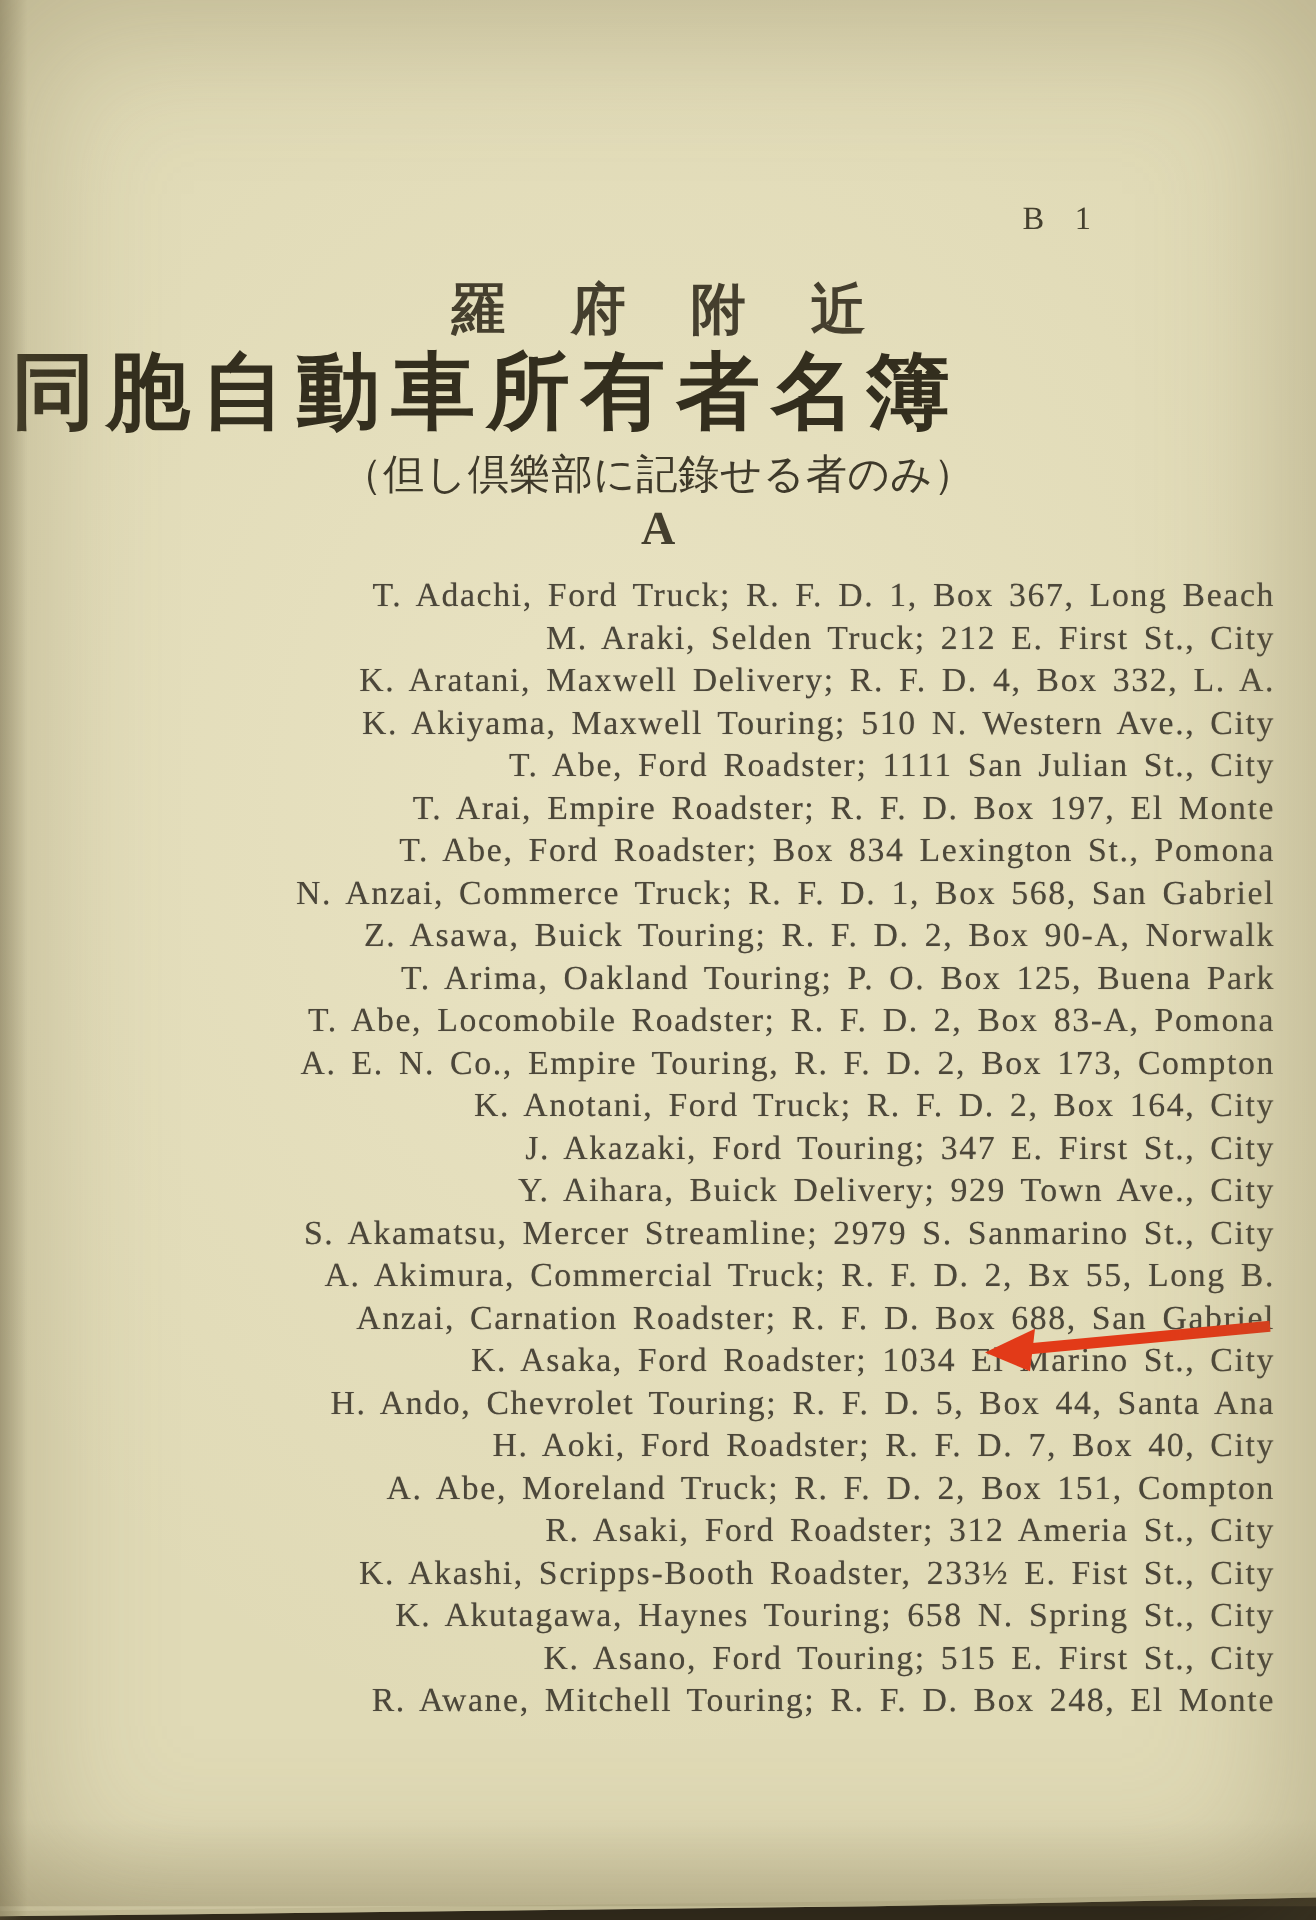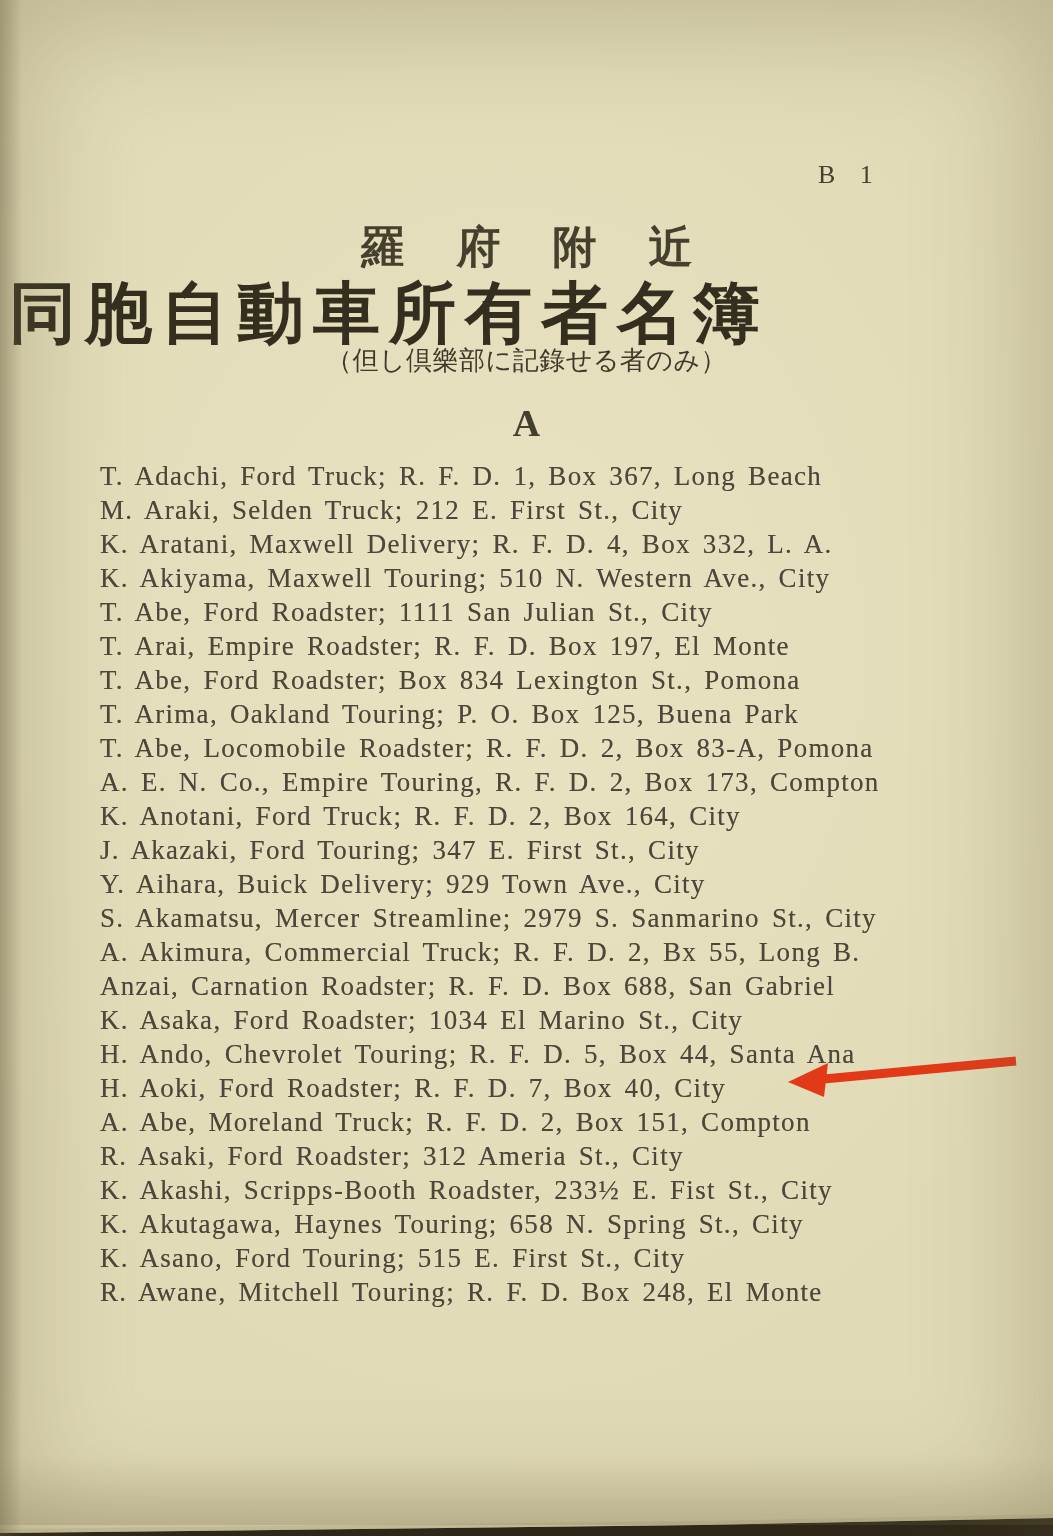--- a/index.html
+++ b/index.html
@@ -81,10 +81,10 @@
   }
   .subtitle {
     position: absolute;
-    top: 343px; left: 0;
+    top: 357px; left: 0;
     width: 100%;
     text-align: center;
-    font-size: 26px;
+    font-size: 33px;
     letter-spacing: 0.5px;
     color: #3e392a;
     white-space: nowrap;

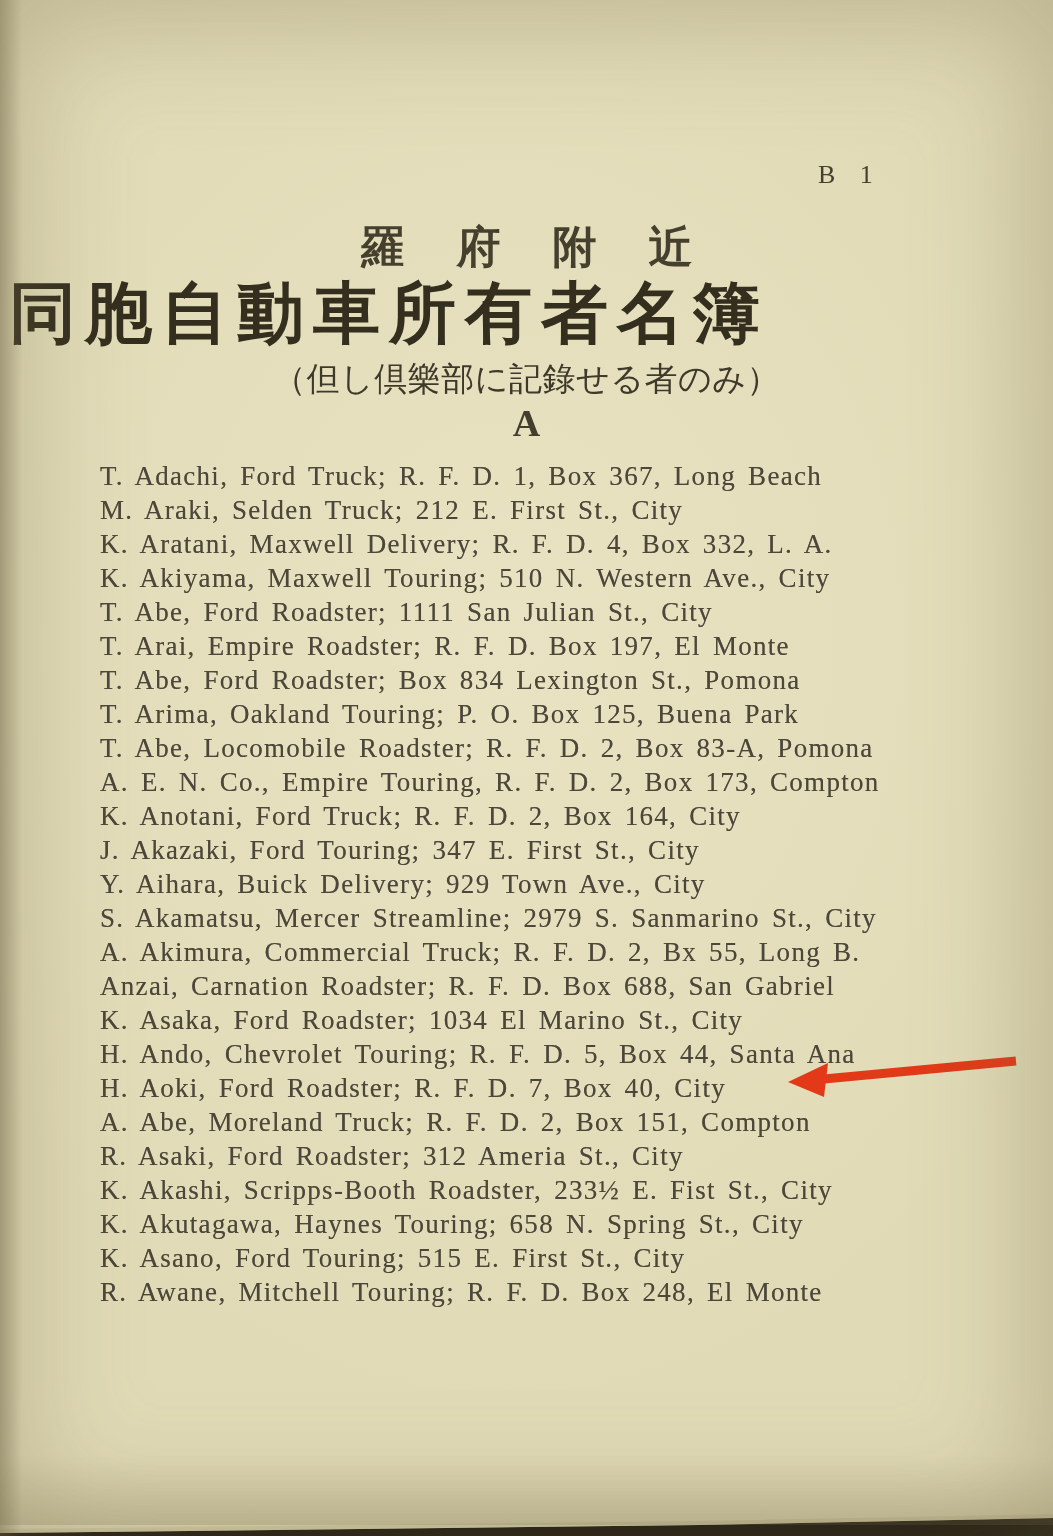--- a/index.html
+++ b/index.html
@@ -104,6 +104,7 @@
     top: 459px;
     left: 100px;
     width: 920px;
+    text-align: right;
   }
   .owner-entry {
     height: 34px;

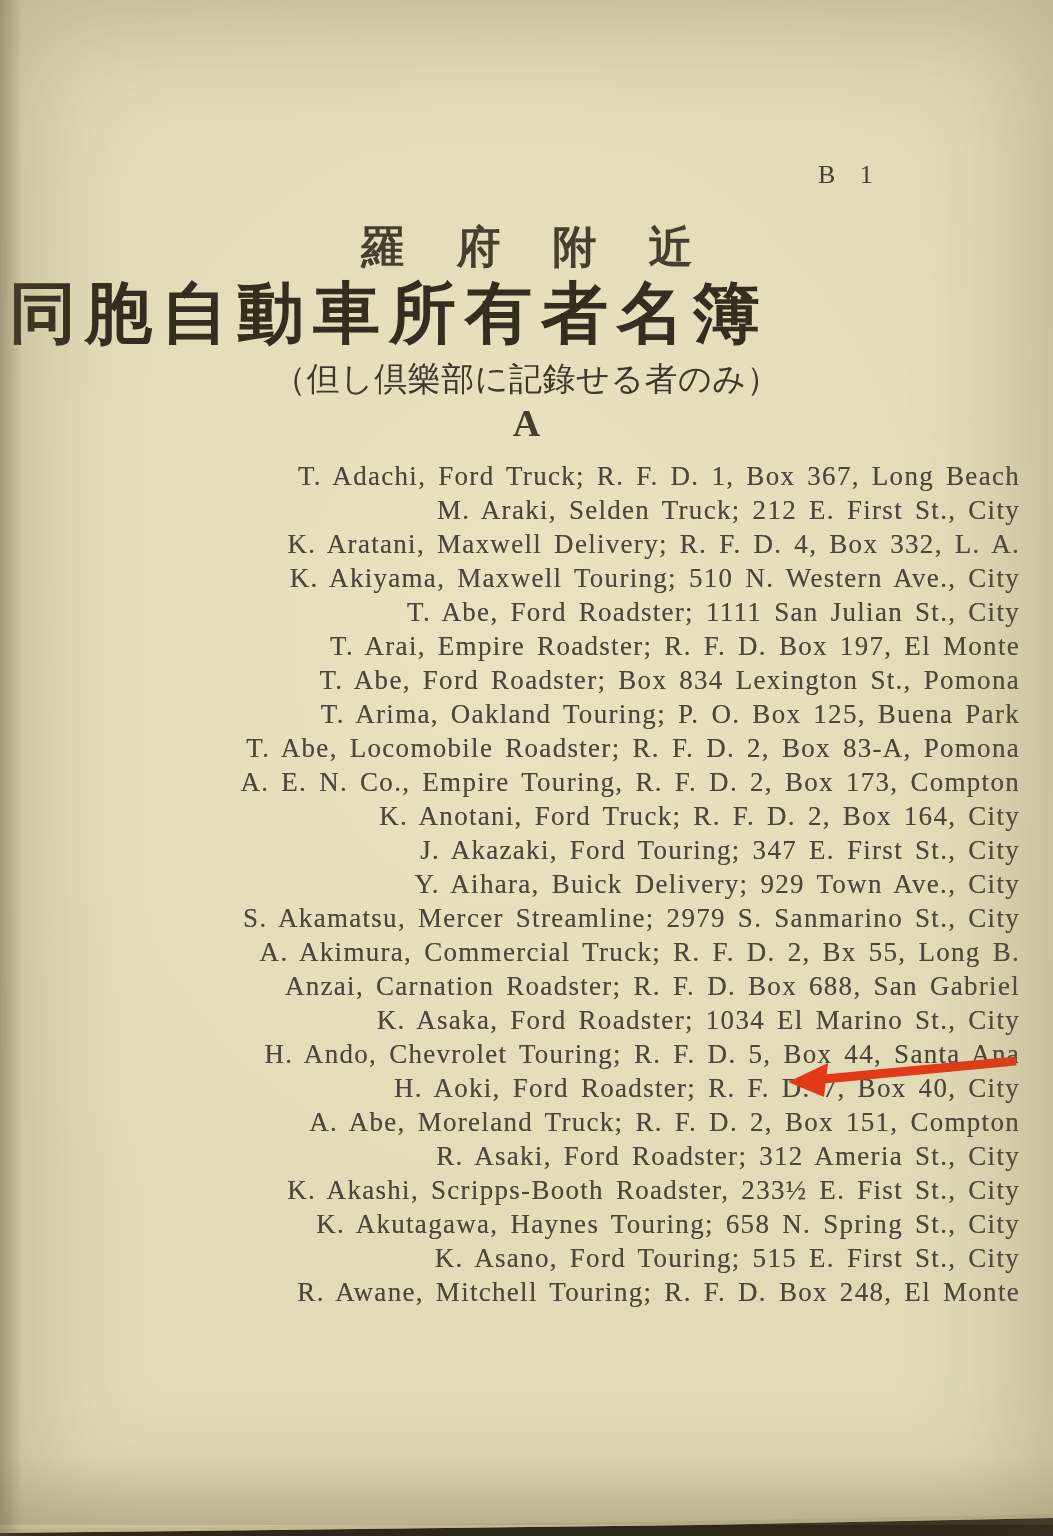--- a/index.html
+++ b/index.html
@@ -150,6 +150,7 @@
       <div class="owner-entry">T. Abe, Ford Roadster; 1111 San Julian St., City</div>
       <div class="owner-entry">T. Arai, Empire Roadster; R. F. D. Box 197, El Monte</div>
       <div class="owner-entry">T. Abe, Ford Roadster; Box 834 Lexington St., Pomona</div>
+      <div class="owner-entry">N. Anzai, Commerce Truck; R. F. D. 1, Box 568, San Gabriel</div>
       <div class="owner-entry">T. Arima, Oakland Touring; P. O. Box 125, Buena Park</div>
       <div class="owner-entry">T. Abe, Locomobile Roadster; R. F. D. 2, Box 83-A, Pomona</div>
       <div class="owner-entry">A. E. N. Co., Empire Touring, R. F. D. 2, Box 173, Compton</div>

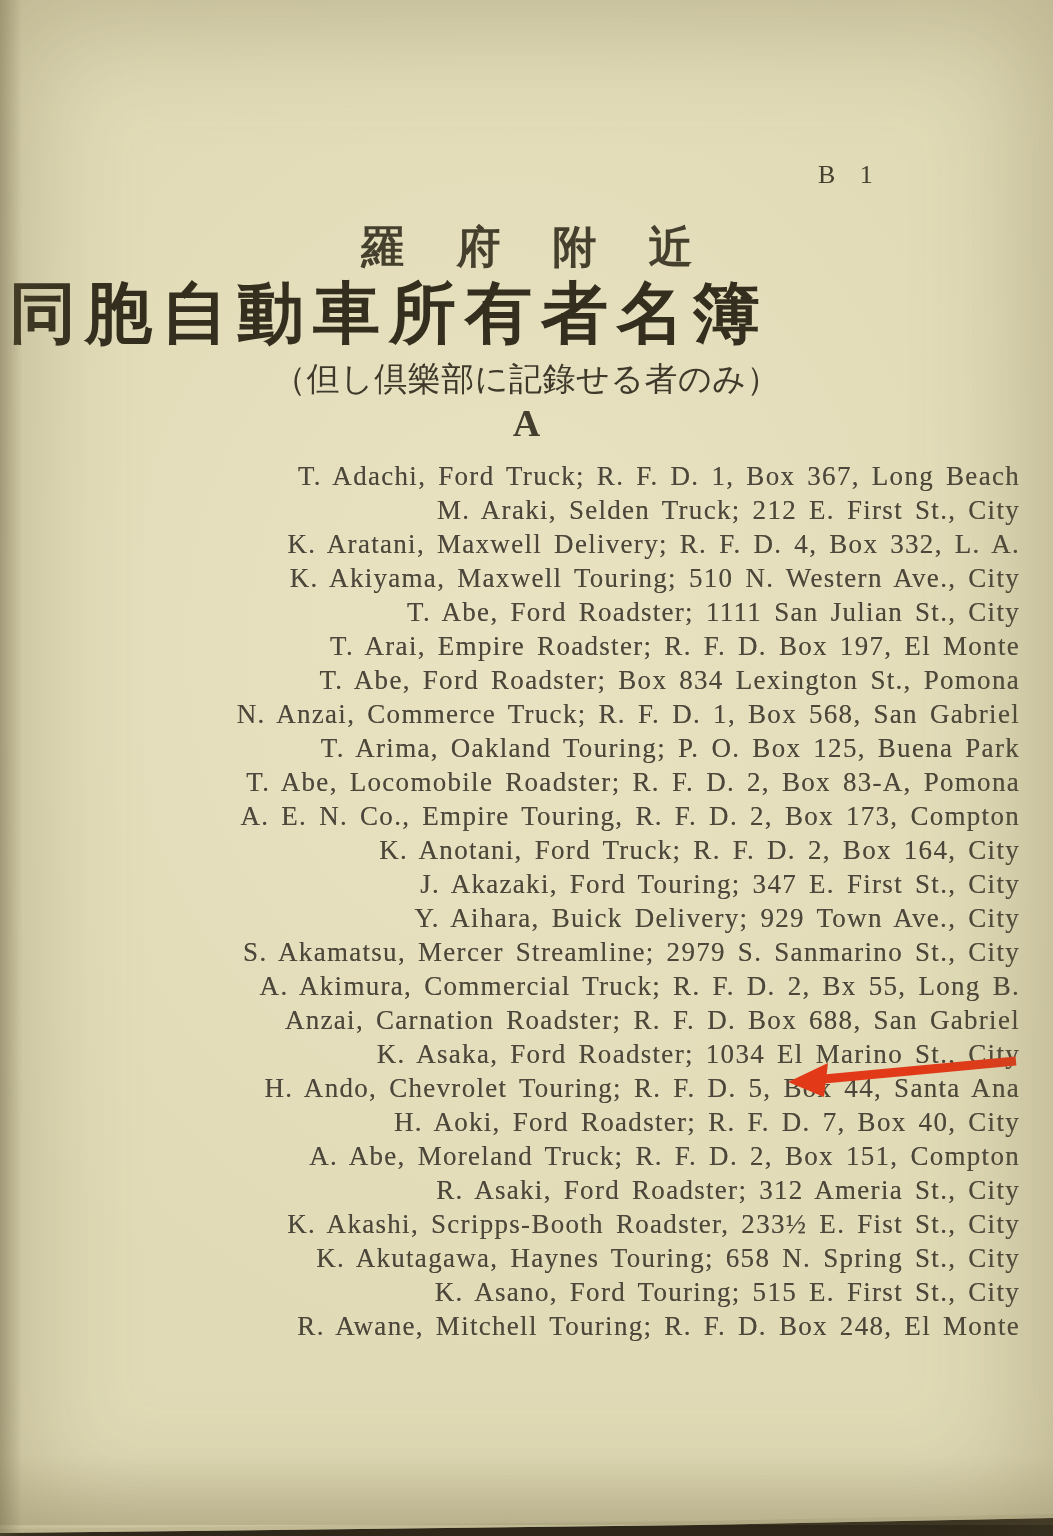--- a/index.html
+++ b/index.html
@@ -151,6 +151,7 @@
       <div class="owner-entry">T. Arai, Empire Roadster; R. F. D. Box 197, El Monte</div>
       <div class="owner-entry">T. Abe, Ford Roadster; Box 834 Lexington St., Pomona</div>
       <div class="owner-entry">N. Anzai, Commerce Truck; R. F. D. 1, Box 568, San Gabriel</div>
+      <div class="owner-entry">Z. Asawa, Buick Touring; R. F. D. 2, Box 90-A, Norwalk</div>
       <div class="owner-entry">T. Arima, Oakland Touring; P. O. Box 125, Buena Park</div>
       <div class="owner-entry">T. Abe, Locomobile Roadster; R. F. D. 2, Box 83-A, Pomona</div>
       <div class="owner-entry">A. E. N. Co., Empire Touring, R. F. D. 2, Box 173, Compton</div>

